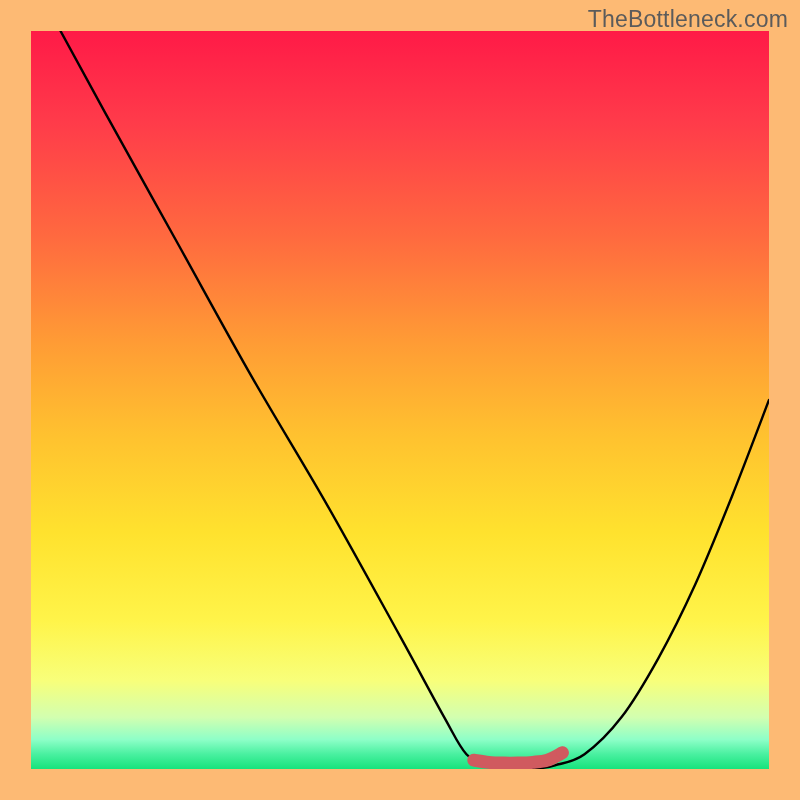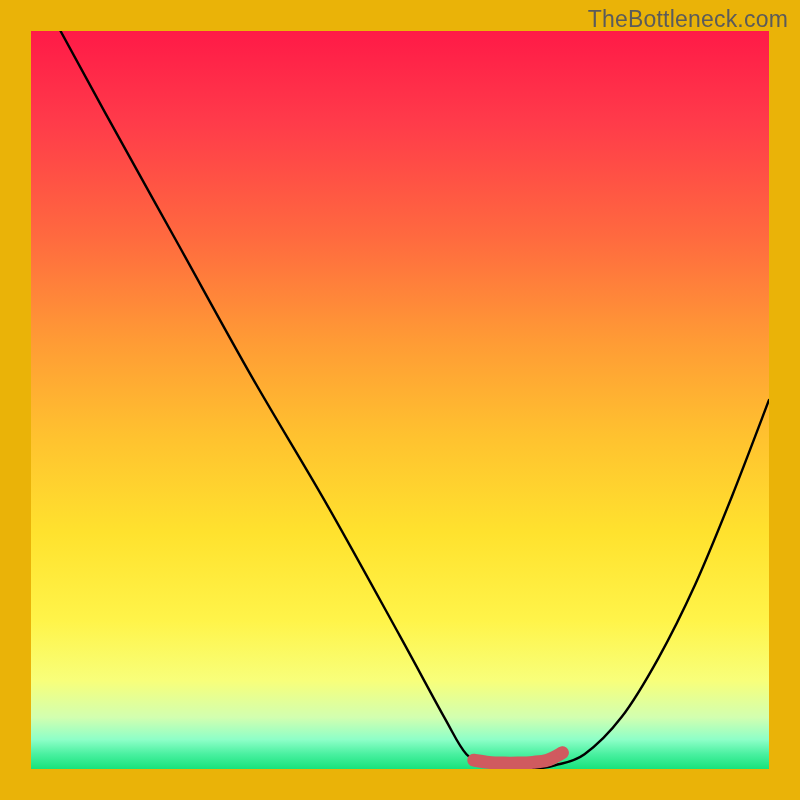--- a/index.html
+++ b/index.html
@@ -17,7 +17,7 @@
     top: 0;
     width: 800px;
     height: 800px;
-    background: #eab308;
+    background: #fdba74;
   }
   .plot {
     position: absolute;

